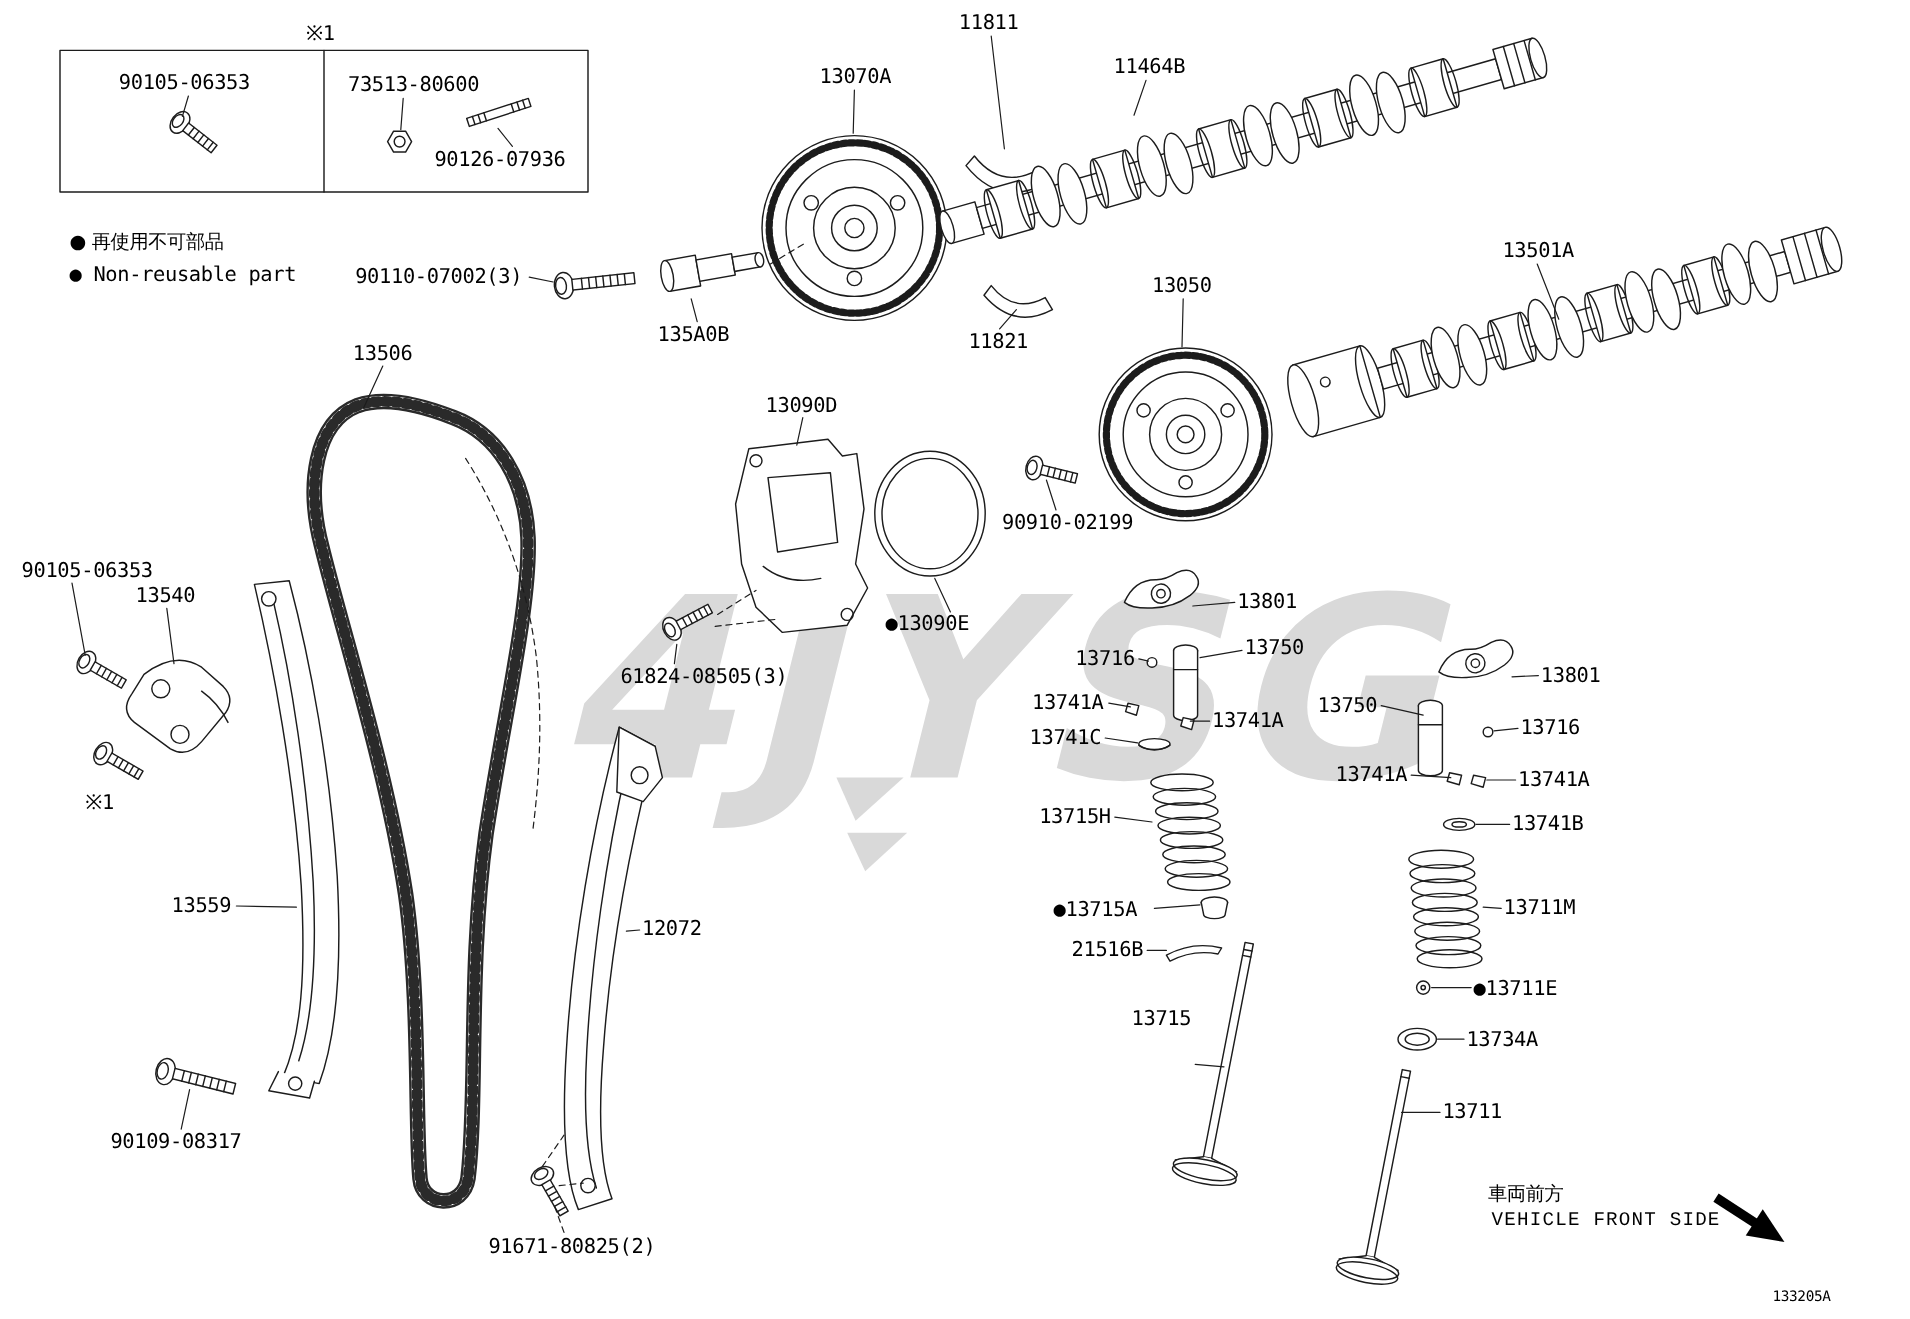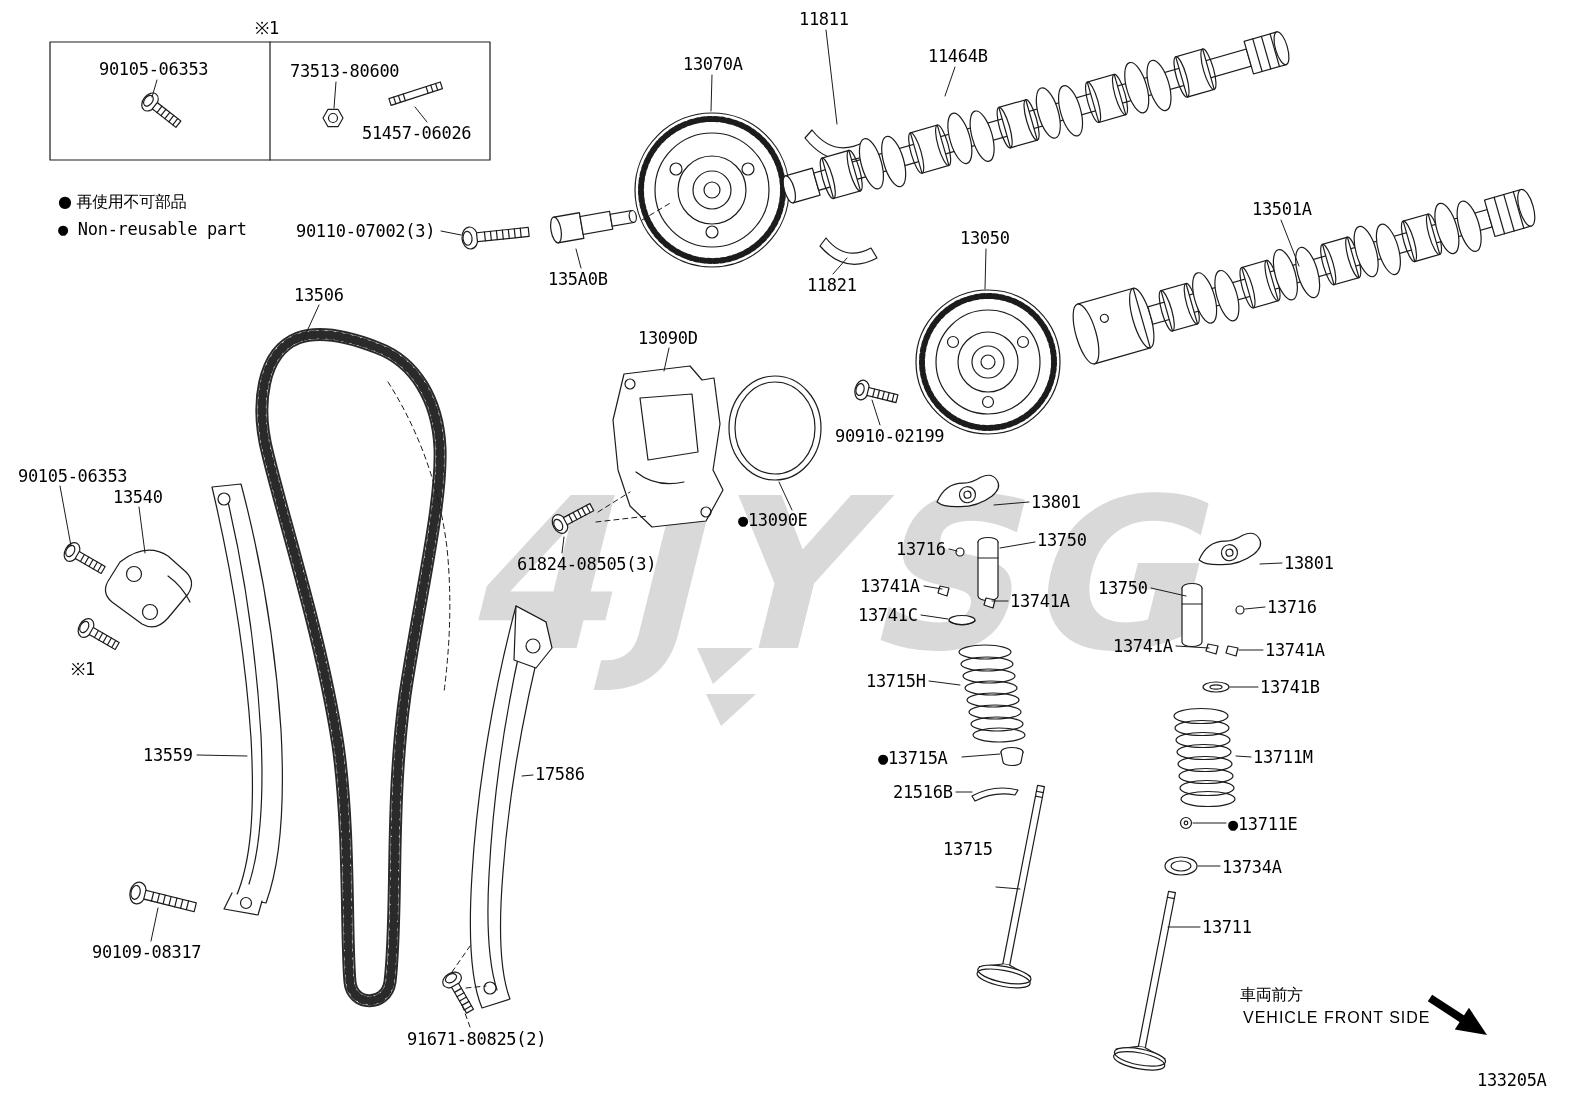--- a/index.html
+++ b/index.html
@@ -416,7 +416,7 @@
 <div class="lbl" style="left:255px;top:19px">※1</div>
 <div class="lbl" style="left:99px;top:60px">90105-06353</div>
 <div class="lbl" style="left:290px;top:62px">73513-80600</div>
-<div class="lbl" style="left:362px;top:124px">51457-06026</div>
+<div class="lbl" style="left:362px;top:124px">90126-07936</div>
 <div class="lbl" style="left:71px;top:660px">※1</div>
 
 <div class="lbl jp" style="left:58px;top:192px">● 再使用不可部品</div>

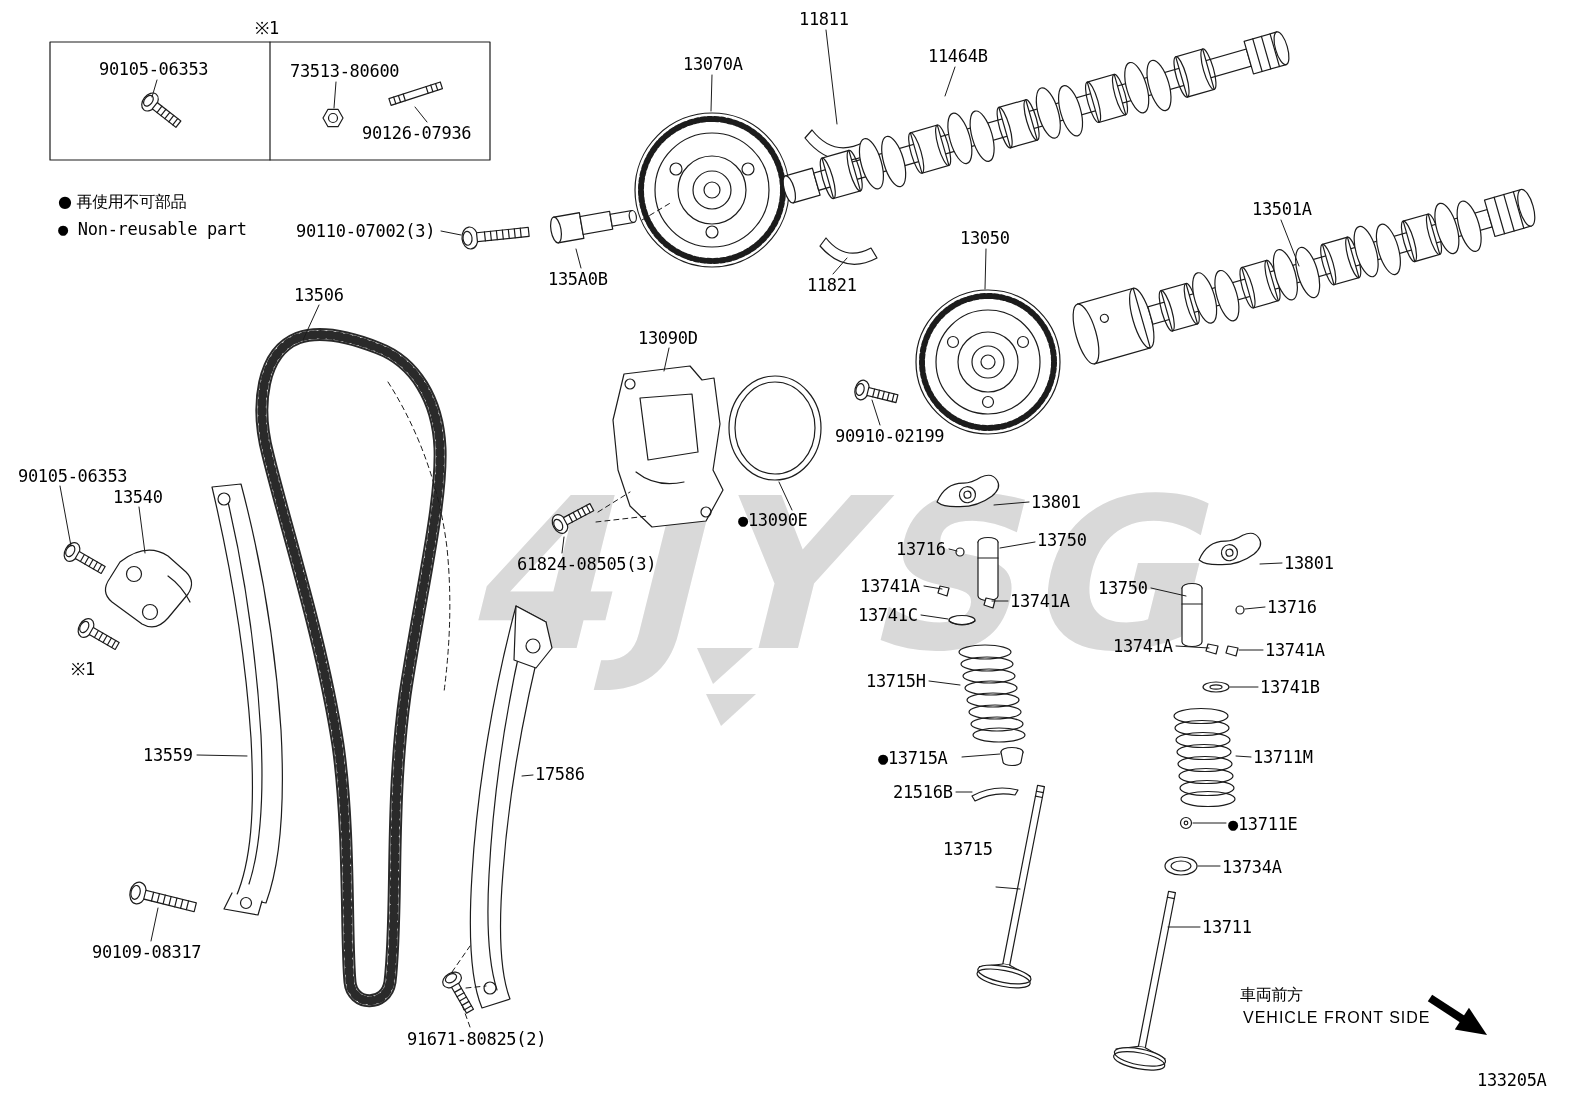--- a/index.html
+++ b/index.html
@@ -405,7 +405,7 @@
 <div class="lbl" style="left:878px;top:749px">●13715A</div>
 <div class="lbl" style="left:1253px;top:748px">13711M</div>
 <div class="lbl" style="left:893px;top:783px">21516B</div>
-<div class="lbl" style="left:535px;top:765px">17586</div>
+<div class="lbl" style="left:535px;top:765px">12072</div>
 <div class="lbl" style="left:1228px;top:815px">●13711E</div>
 <div class="lbl" style="left:1222px;top:858px">13734A</div>
 <div class="lbl" style="left:943px;top:840px">13715</div>

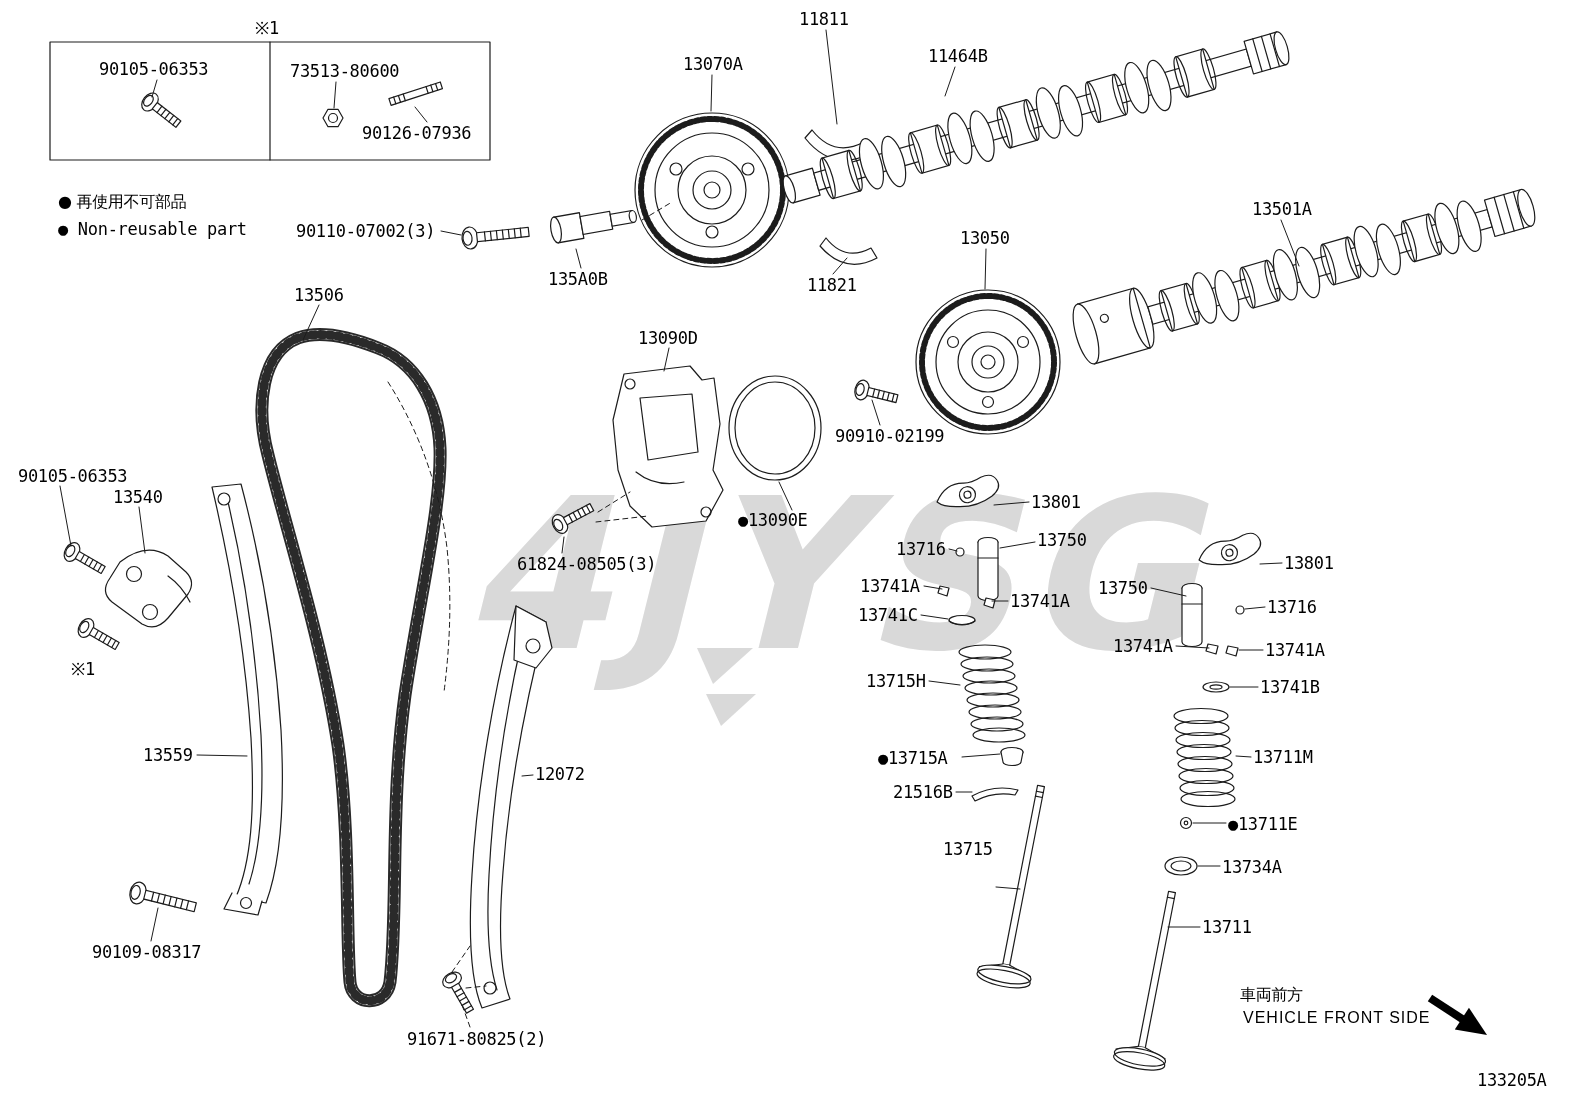--- a/index.html
+++ b/index.html
@@ -15,7 +15,7 @@
   }
   .jp{font-family:"DejaVu Sans","Liberation Sans",sans-serif;font-size:16px}
   .code{font-size:17px}
-  .wide{letter-spacing:1px;font-family:Liberation Sans, sans-serif;font-size:16px}
+  .wide{letter-spacing:1px;font-family:Liberation Mono, monospace;font-size:16px}
 </style>
 </head>
 <body>

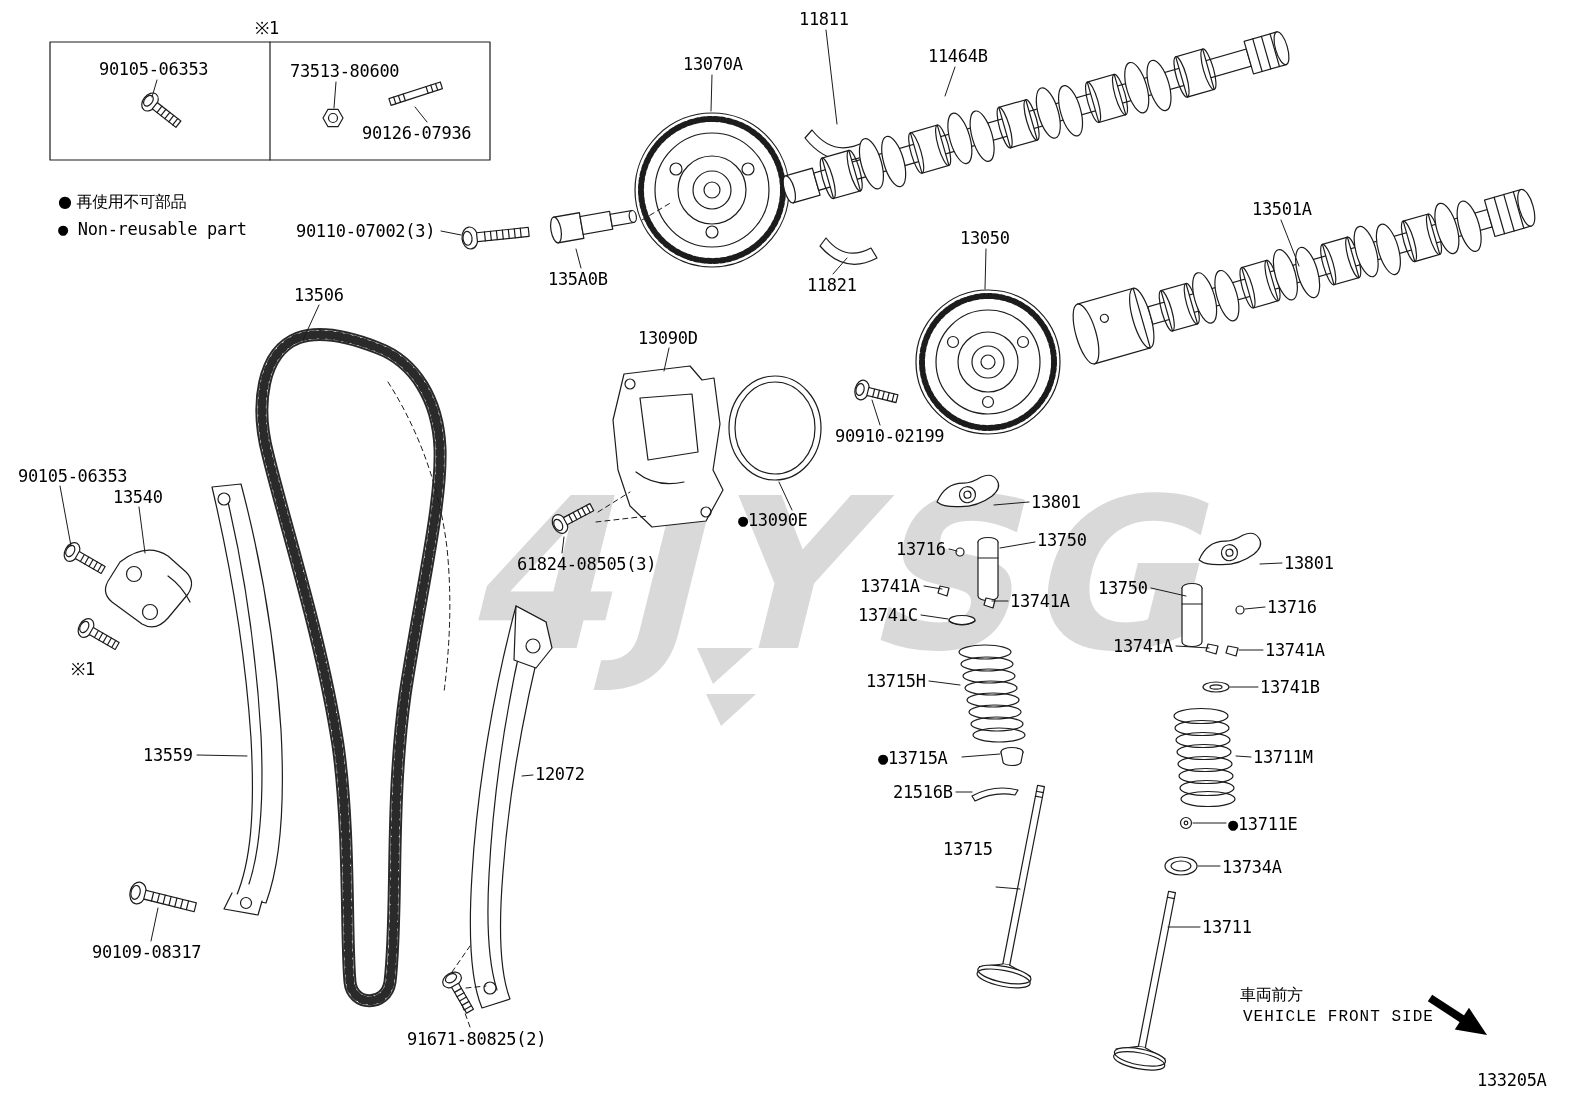--- a/index.html
+++ b/index.html
@@ -14,7 +14,7 @@
     white-space:nowrap;letter-spacing:-0.3px;color:#000;
   }
   .jp{font-family:"DejaVu Sans","Liberation Sans",sans-serif;font-size:16px}
-  .code{font-size:17px}
+  .code{font-size:12px}
   .wide{letter-spacing:1px;font-family:Liberation Mono, monospace;font-size:16px}
 </style>
 </head>

